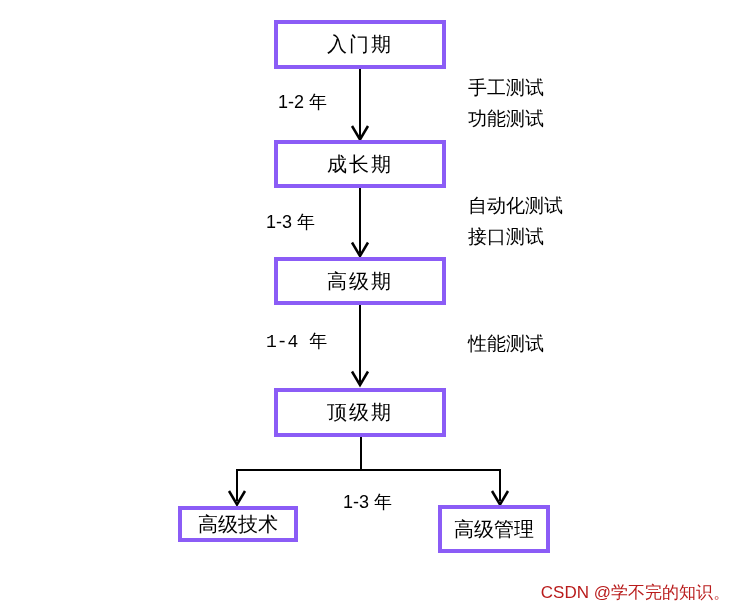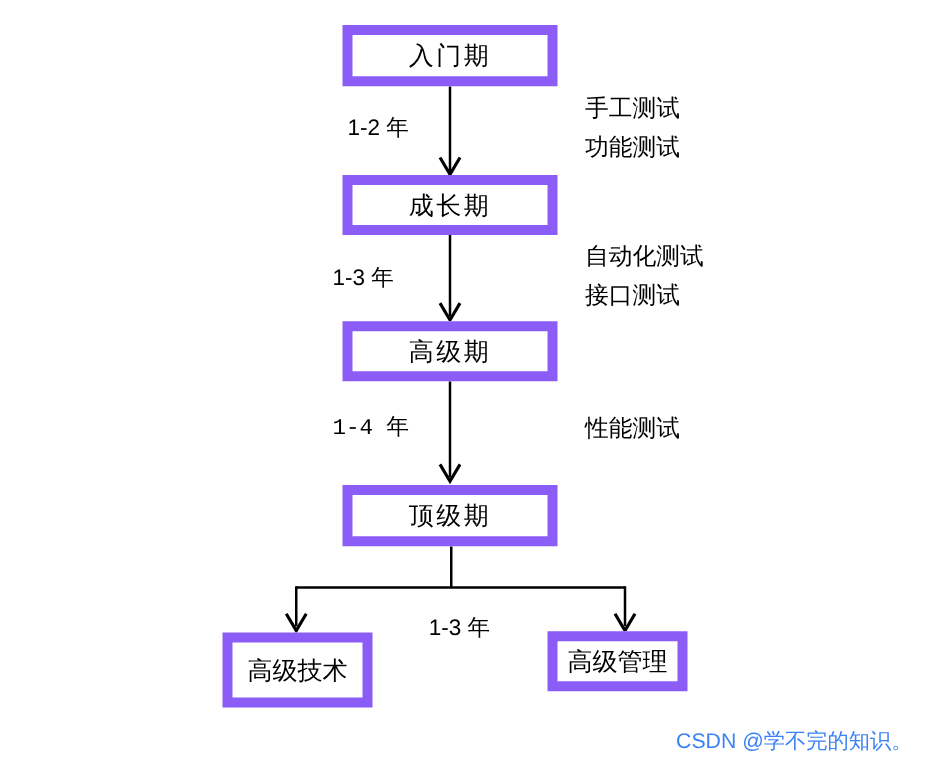--- a/index.html
+++ b/index.html
@@ -22,7 +22,7 @@
   }
   .box {
     position: absolute;
-    border: 8px solid #8b5cf6;
+    border: 4px solid #8b5cf6;
     background: #ffffff;
     display: flex;
     align-items: center;

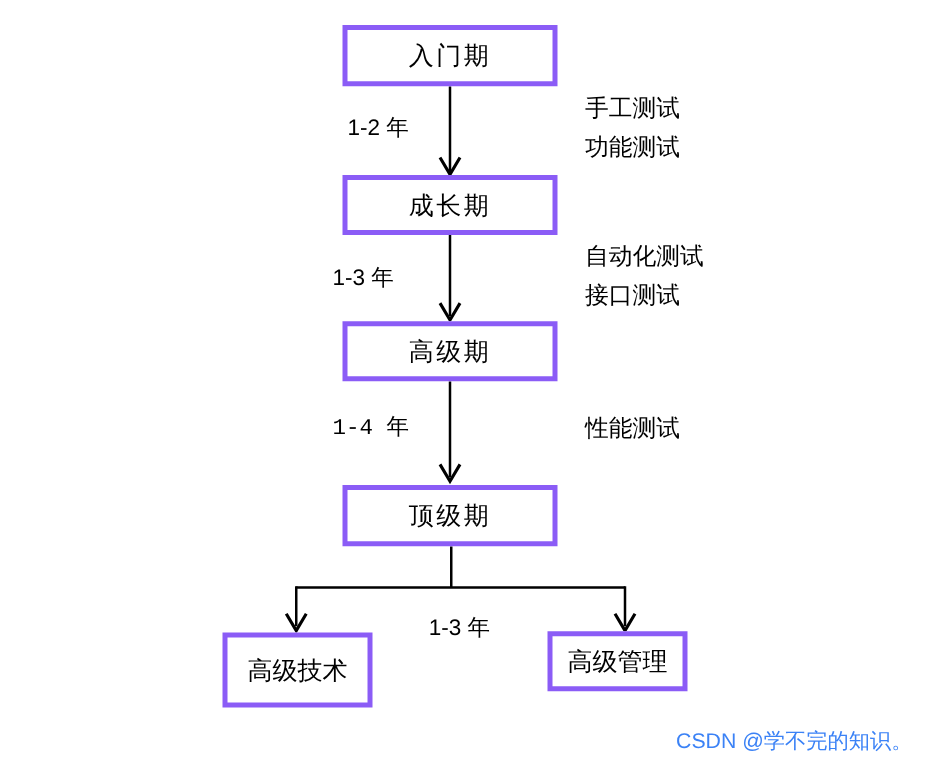--- a/index.html
+++ b/index.html
@@ -35,7 +35,7 @@
   .stage-2 { left: 274px; top: 140px; width: 172px; height: 48px; text-align: center; }
   .stage-3 { left: 274px; top: 257px; width: 172px; height: 48px; }
   .stage-4 { left: 274px; top: 388px; width: 172px; height: 49px; }
-  .branch-1 { left: 178px; top: 506px; width: 120px; height: 60px; letter-spacing: 0; }
+  .branch-1 { left: 178px; top: 506px; width: 120px; height: 36px; letter-spacing: 0; }
   .branch-2 { left: 438px; top: 505px; width: 112px; height: 48px; letter-spacing: 0; }
   .duration {
     position: absolute;

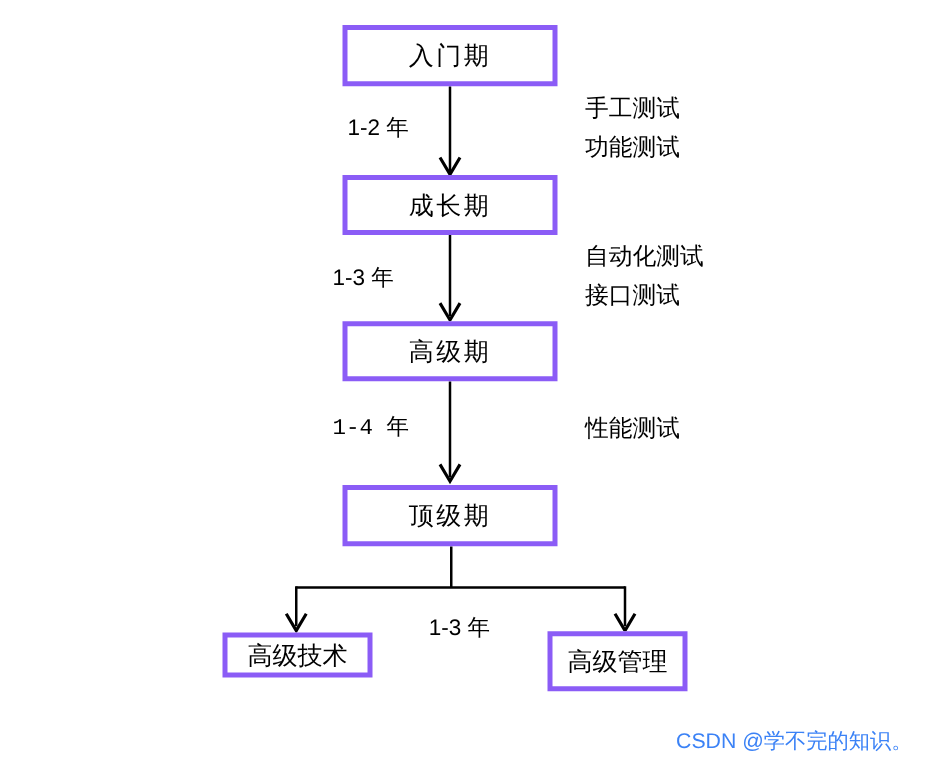--- a/index.html
+++ b/index.html
@@ -62,7 +62,7 @@
     right: 12px;
     top: 581px;
     font-size: 17px;
-    color: #3b82f6;
+    color: #b91c1c;
     font-family: "Liberation Sans", sans-serif;
     white-space: nowrap;
   }

